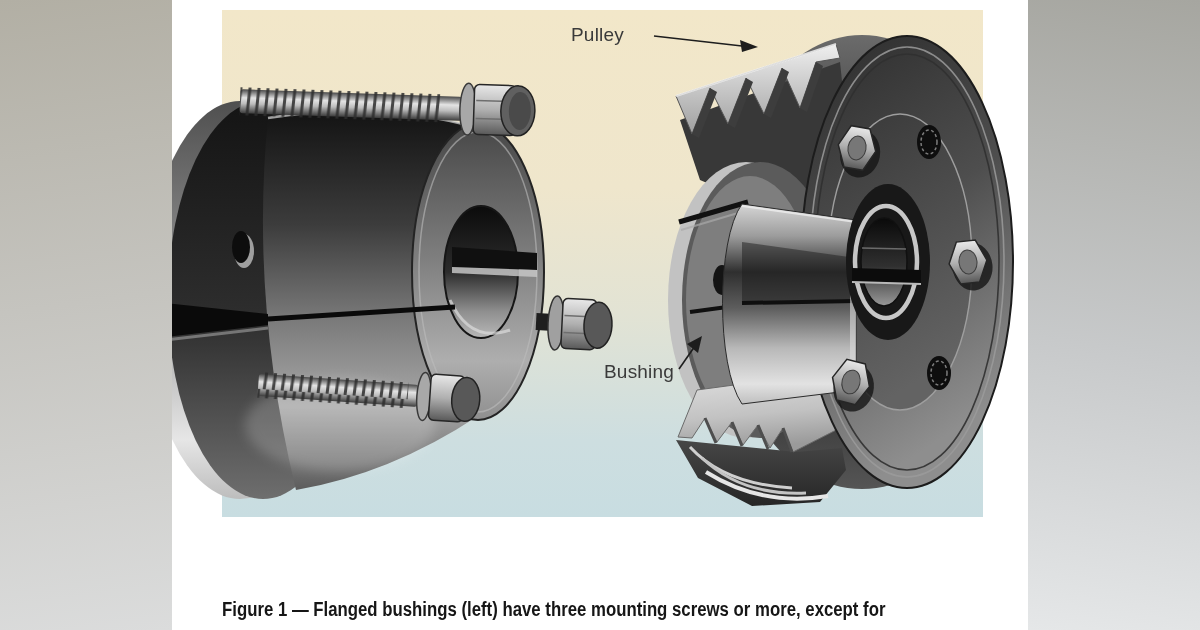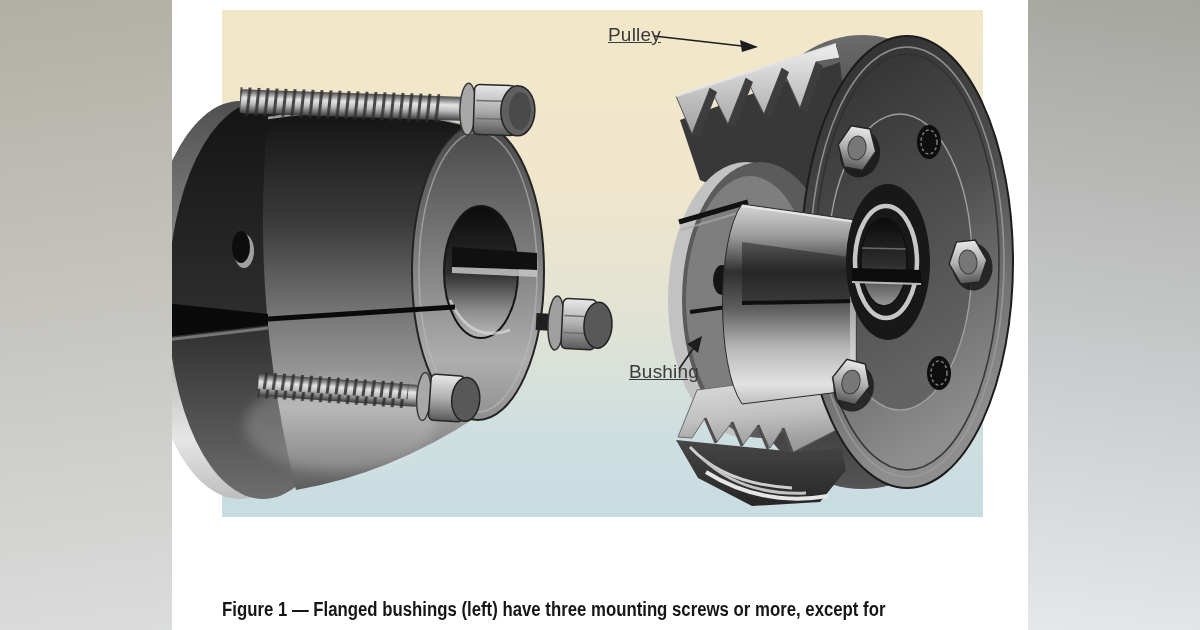--- a/index.html
+++ b/index.html
@@ -20,7 +20,7 @@
     position:absolute;color:#3a3a3a;font-size:19px;letter-spacing:.2px;
     font-family:"Liberation Sans",sans-serif;
   }
-  #pulley-label{left:608px;top:24px;text-decoration:underline;}
+  #pulley-label{left:571px;top:24px;}
   #bushing-label{left:629px;top:361px;text-decoration:underline;}
   .caption{
     position:absolute;left:222px;top:538px;width:880px;

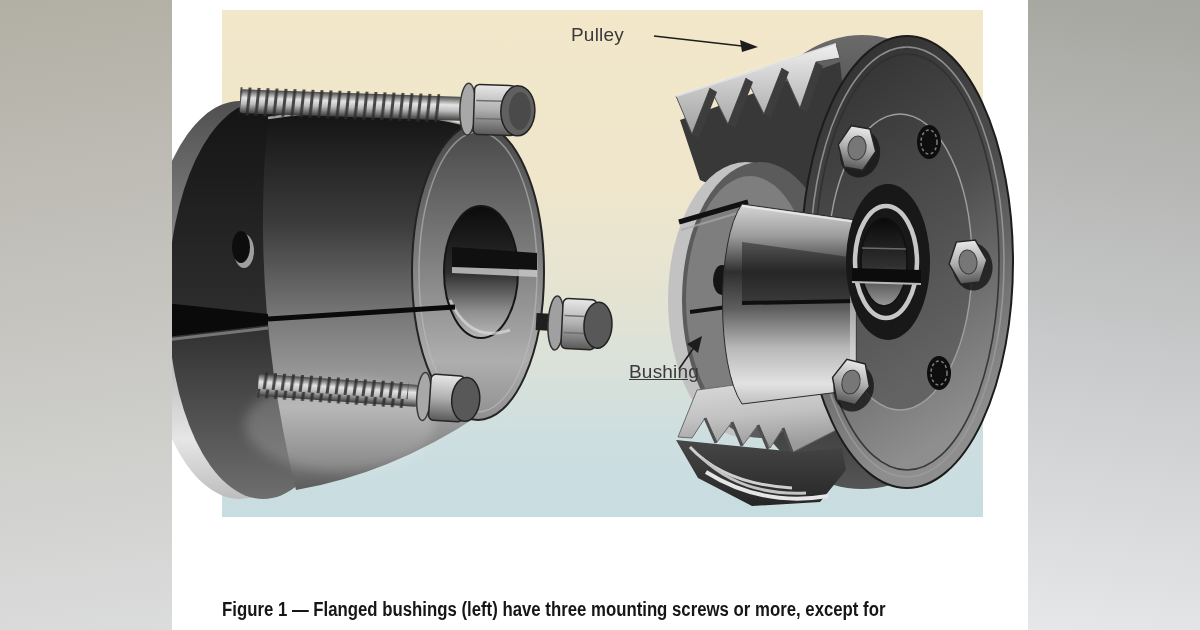--- a/index.html
+++ b/index.html
@@ -21,7 +21,7 @@
     font-family:"Liberation Sans",sans-serif;
   }
   #pulley-label{left:571px;top:24px;}
-  #bushing-label{left:629px;top:361px;text-decoration:underline;}
+  #bushing-label{left:604px;top:361px;}
   .caption{
     position:absolute;left:222px;top:538px;width:880px;
     color:#161616;font-weight:bold;font-size:19.5px;line-height:28.5px;

